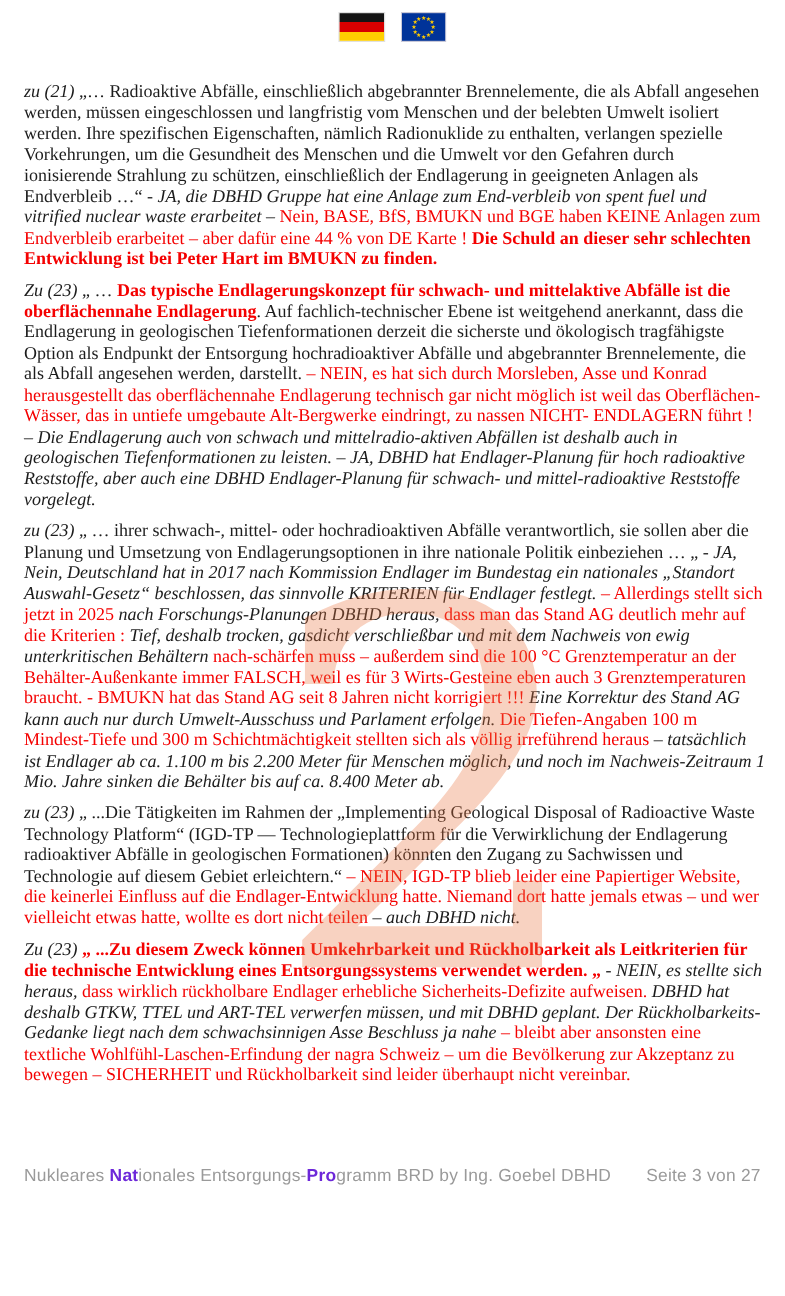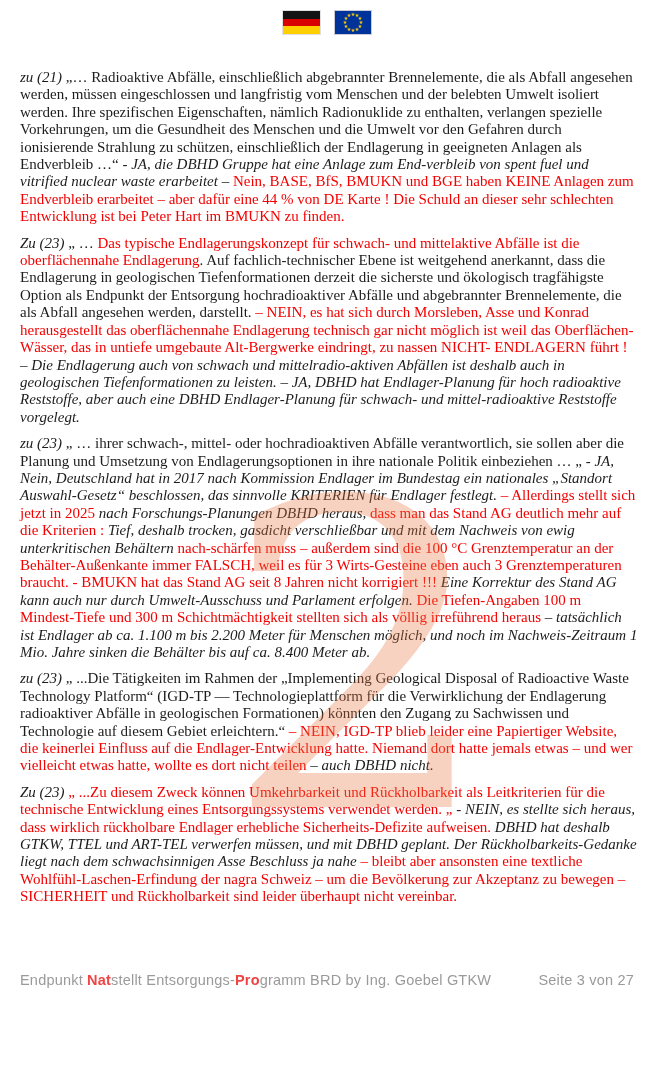--- a/index.html
+++ b/index.html
@@ -33,7 +33,7 @@
   .seg-n{color:var(--text);font-weight:normal;font-style:italic;}
   .seg-b{color:var(--text);font-weight:normal;}
   .seg-r{color:var(--red);font-weight:normal;}
-  .seg-rb{color:var(--red);font-weight:normal;}
+  .seg-rb{color:var(--red);font-weight:bold;}
   .watermark{
     position:absolute;left:223px;top:448px;z-index:3;
     font-family:"DejaVu Serif","Liberation Serif",serif;

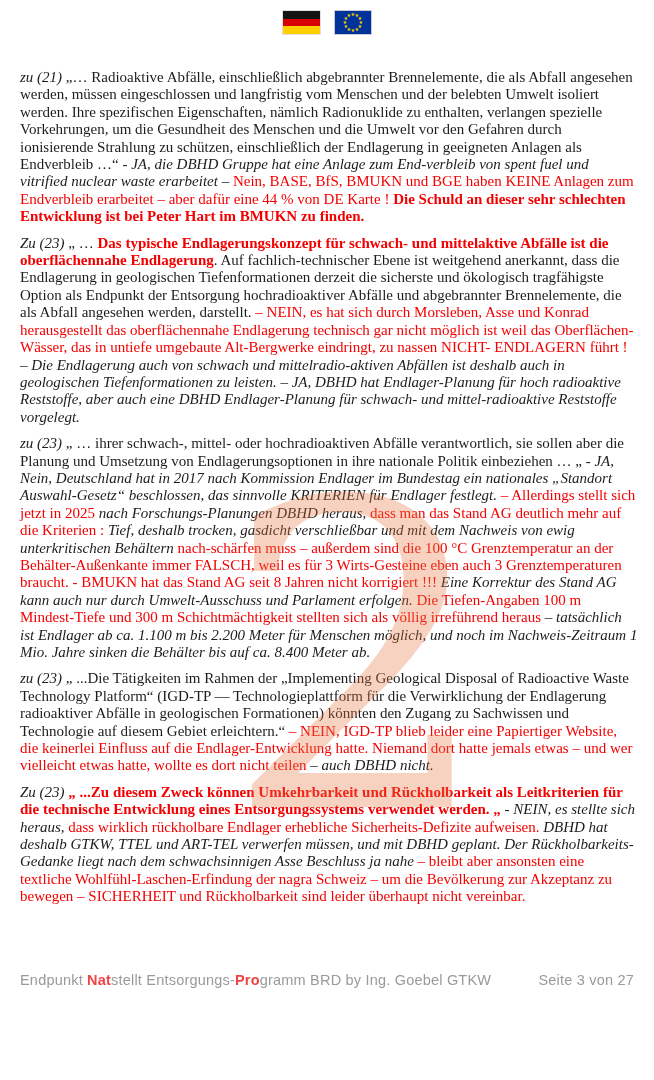--- a/index.html
+++ b/index.html
@@ -81,7 +81,7 @@
 <div class="watermark">2</div>
 
 <footer>
-  <div id="footer-left"><span>Endpunkt </span><b>Nat</b><span>stellt Entsorgungs-</span><b>Pro</b><span>gramm BRD by Ing. Goebel GTKW</span></div>
+  <div id="footer-left"><span>Nukleares </span><b>Nat</b><span>stellt Entsorgungs-</span><b>Pro</b><span>gramm BRD by Ing. Goebel GTKW</span></div>
   <div>Seite 3 von 27</div>
 </footer>
 

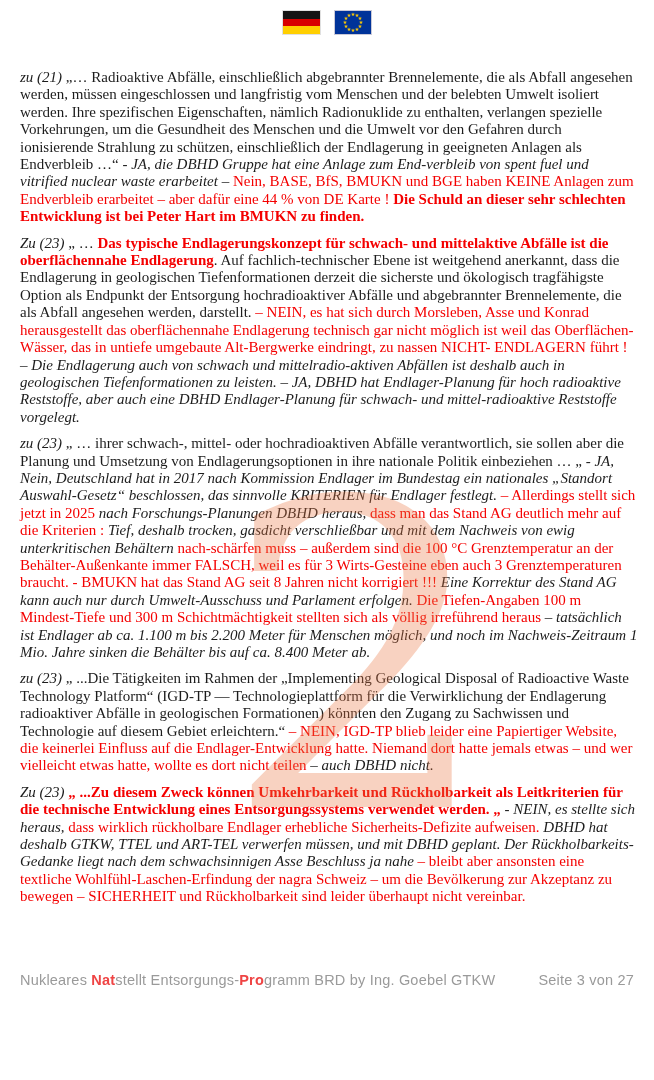--- a/index.html
+++ b/index.html
@@ -46,7 +46,7 @@
     font-family:"Liberation Sans",sans-serif;font-size:14.5px;color:var(--gray);
     letter-spacing:0.2px;z-index:1;
   }
-  footer b{font-weight:bold;color:#ef4444;margin-top:40px;}
+  footer b{font-weight:bold;color:#6d28d9;margin-top:40px;}
 </style>
 </head>
 <body>

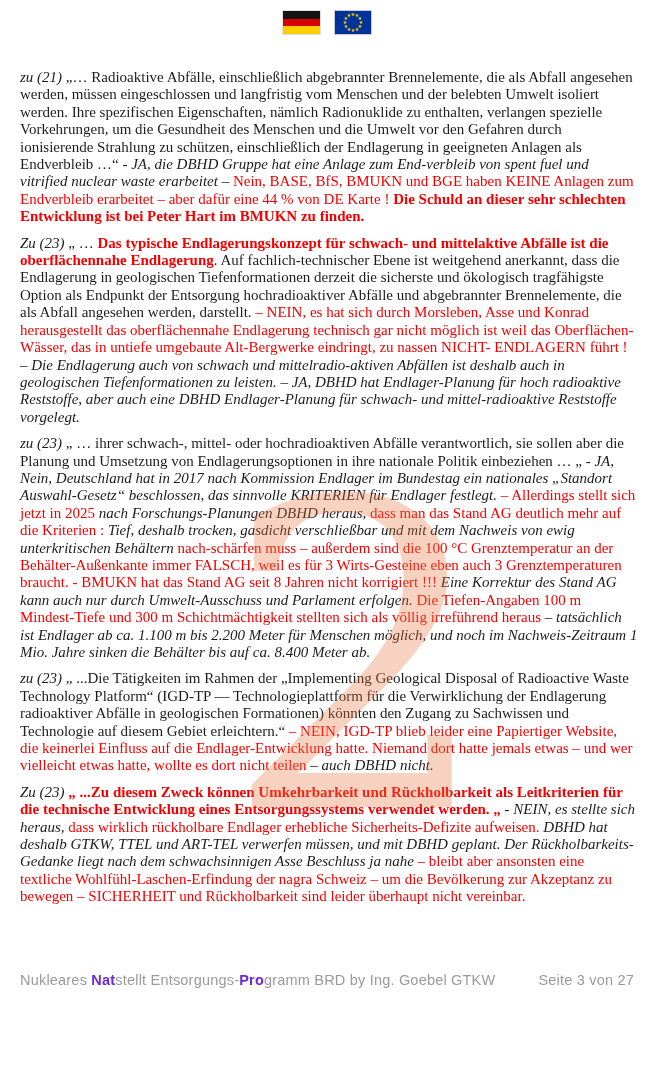--- a/index.html
+++ b/index.html
@@ -81,7 +81,7 @@
 <div class="watermark">2</div>
 
 <footer>
-  <div id="footer-left"><span>Nukleares </span><b>Nat</b><span>stellt Entsorgungs-</span><b>Pro</b><span>gramm BRD by Ing. Goebel GTKW</span></div>
+  <div id="footer-left"><span>Nukleares </span><b>Nat</b><span>ionales Entsorgungs-</span><b>Pro</b><span>gramm BRD by Ing. Goebel GTKW</span></div>
   <div>Seite 3 von 27</div>
 </footer>
 

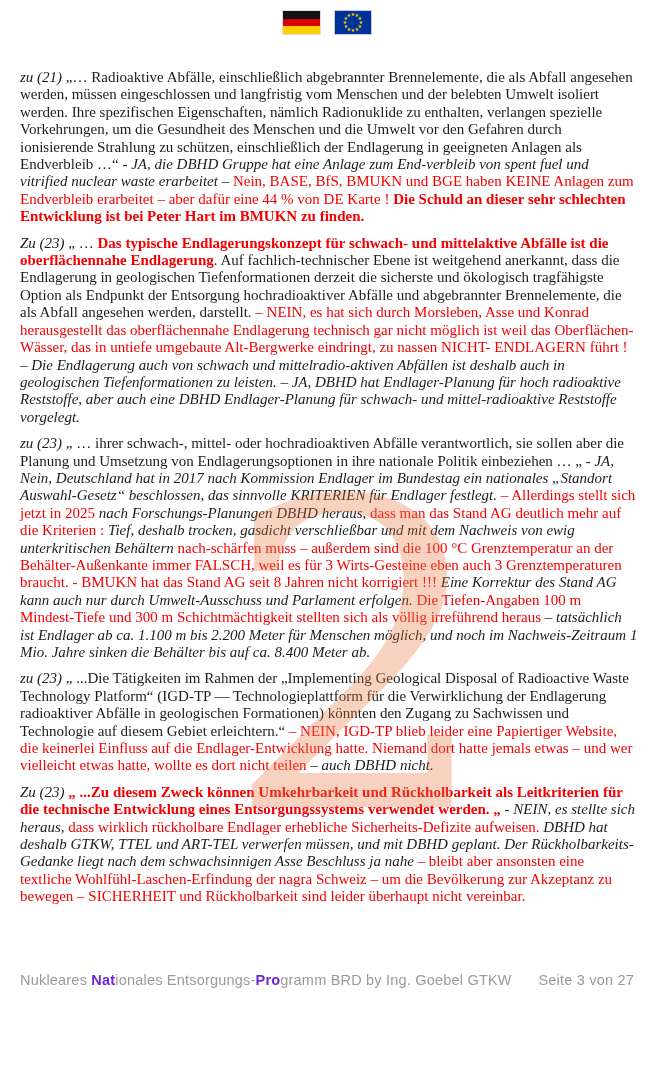--- a/index.html
+++ b/index.html
@@ -81,7 +81,7 @@
 <div class="watermark">2</div>
 
 <footer>
-  <div id="footer-left"><span>Nukleares </span><b>Nat</b><span>ionales Entsorgungs-</span><b>Pro</b><span>gramm BRD by Ing. Goebel GTKW</span></div>
+  <div id="footer-left"><span>Nukleares </span><b>Nat</b><span>ionales Entsorgungs-</span><b>Pro</b><span>gramm BRD by Ing. Goebel DBHD</span></div>
   <div>Seite 3 von 27</div>
 </footer>
 

